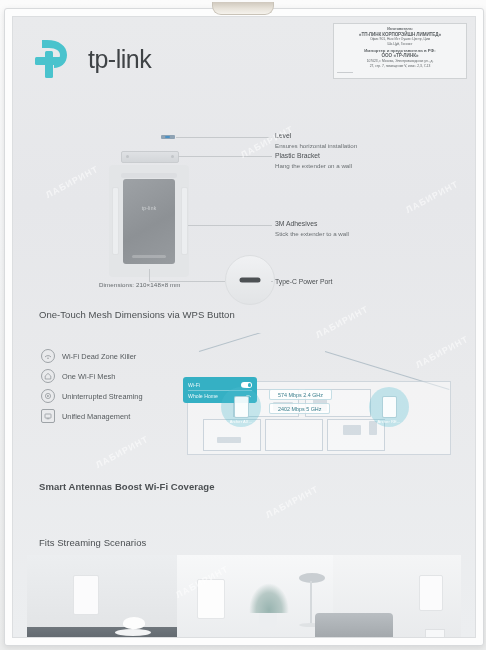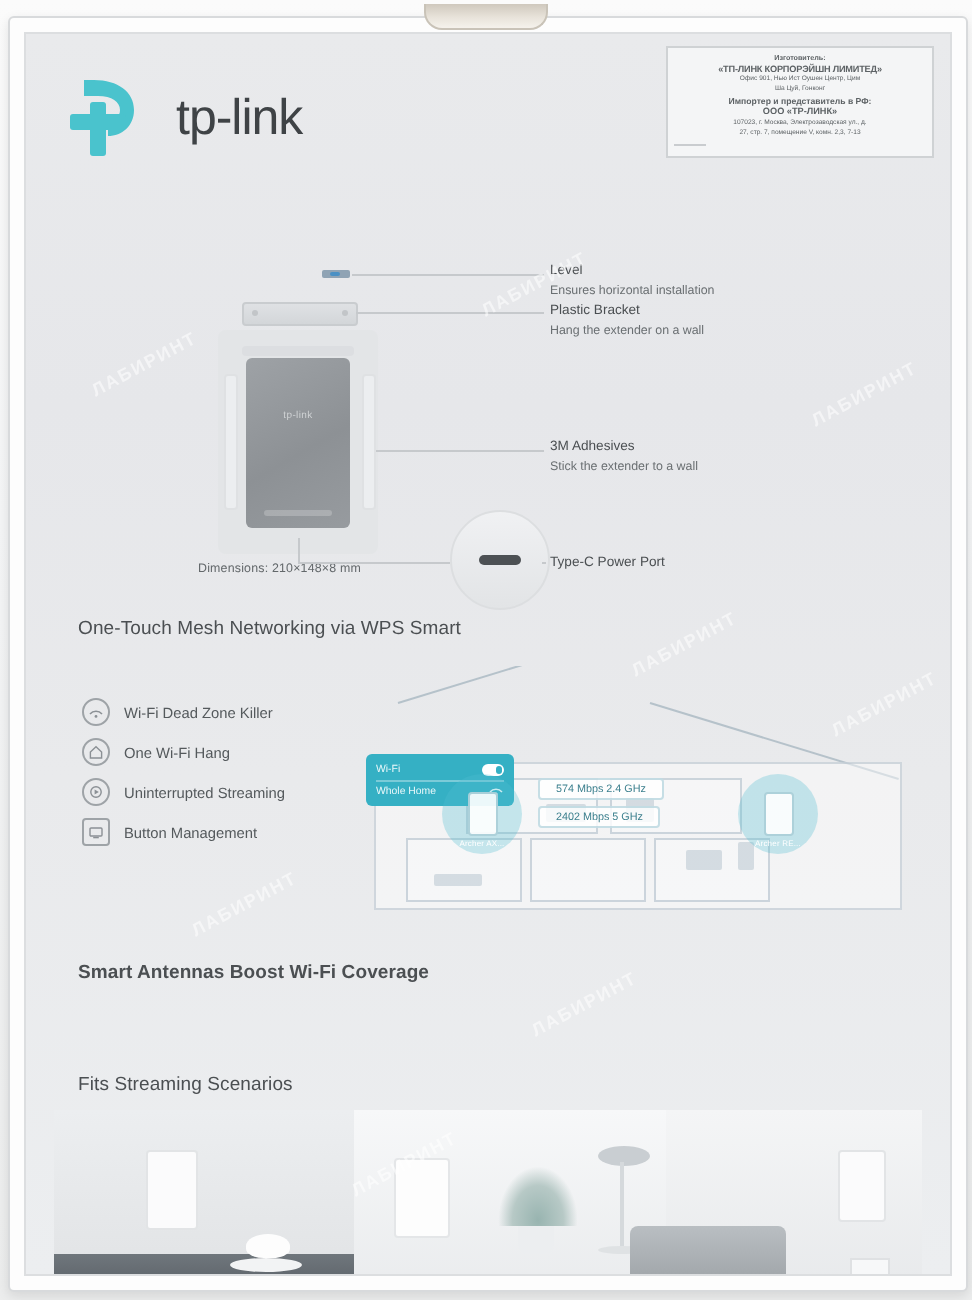--- a/index.html
+++ b/index.html
@@ -336,7 +336,7 @@
       </div>
     </div>
 
-    <div class="sec-title" style="top:292px;">One-Touch Mesh Networking via WPS Smart</div>
+    <div class="sec-title" style="top:292px;">One-Touch Mesh Dimensions via WPS Button</div>
 
     <div id="sec2">
 

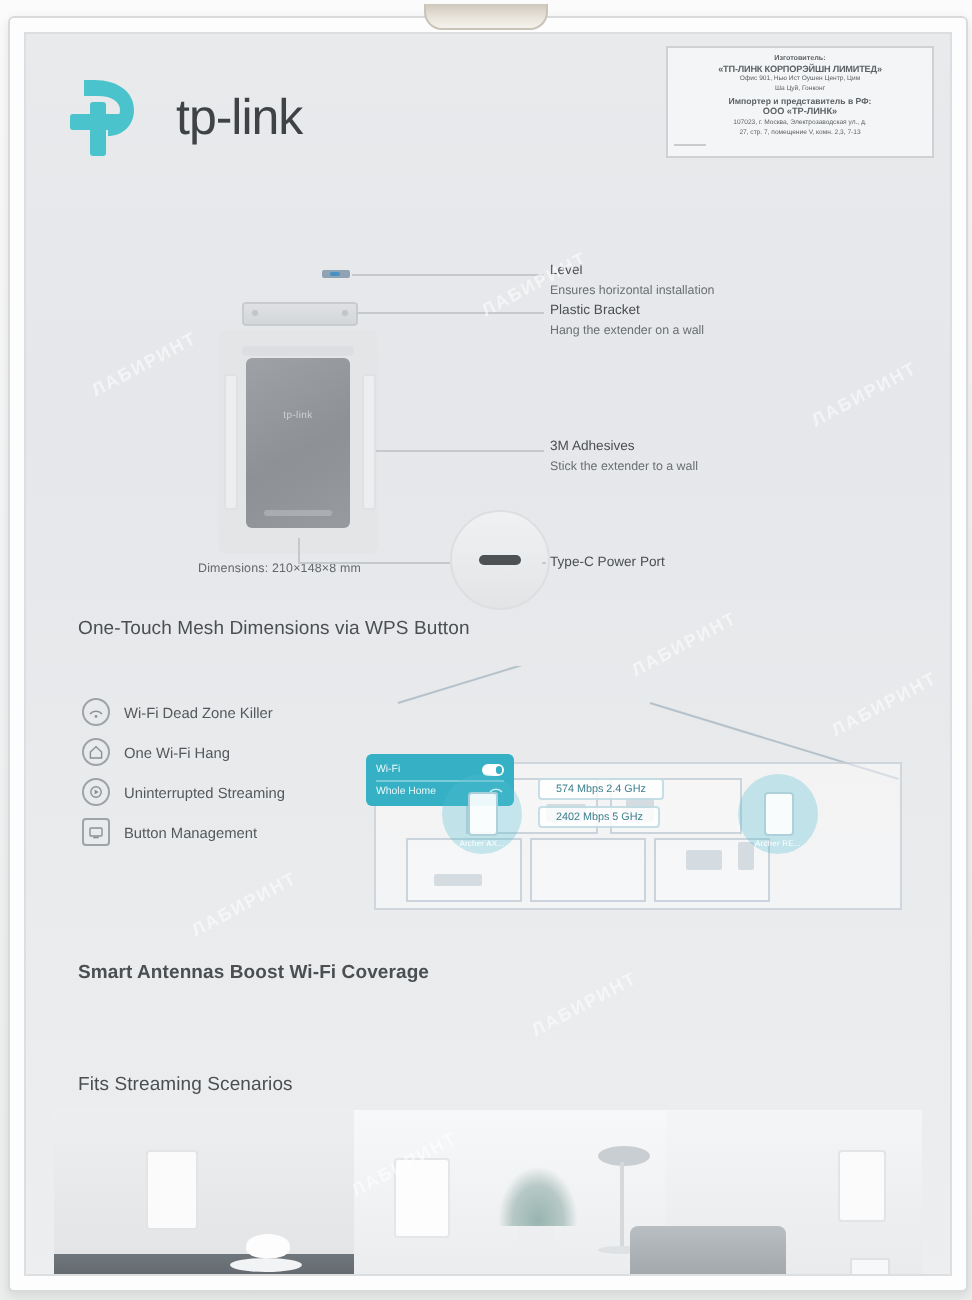--- a/index.html
+++ b/index.html
@@ -356,7 +356,7 @@
               <path d="M1.2 4 L4 1.4 L6.8 4 L6.8 7 L1.2 7 Z" stroke="#8b9095" stroke-width=".7" fill="none"></path>
             </svg>
         </span>
-        <span>One Wi-Fi Hang</span>
+        <span>One Wi-Fi Mesh</span>
       </div>
 
       <div class="feat" style="top:84px;">

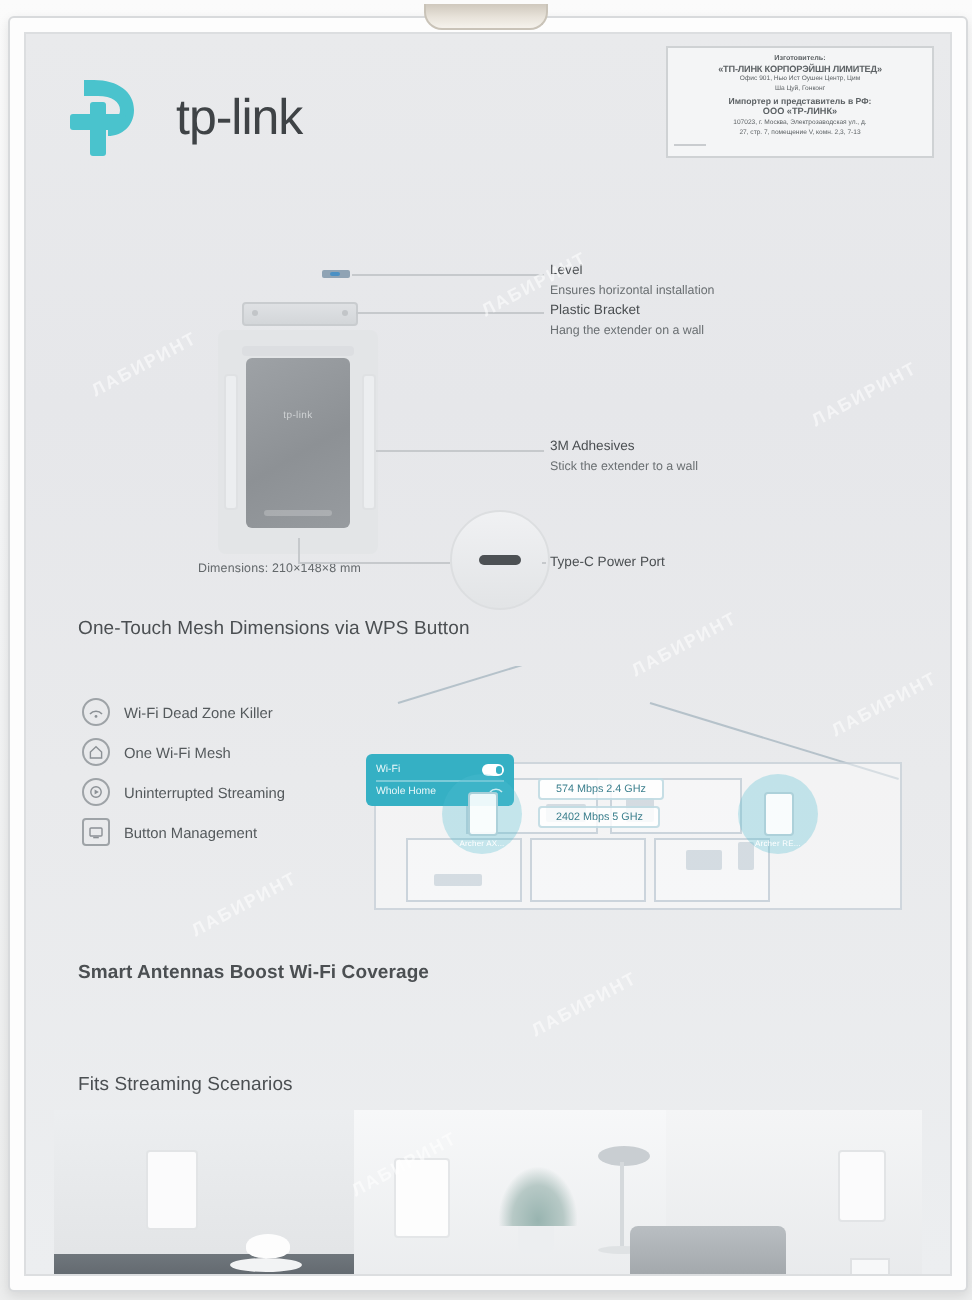--- a/index.html
+++ b/index.html
@@ -376,7 +376,7 @@
               <path d="M2.6 6.8 L5.4 6.8" stroke="#8b9095" stroke-width=".7"></path>
             </svg>
         </span>
-        <span>Button Management</span>
+        <span>Unified Management</span>
       </div>
 
       <div id="house">

